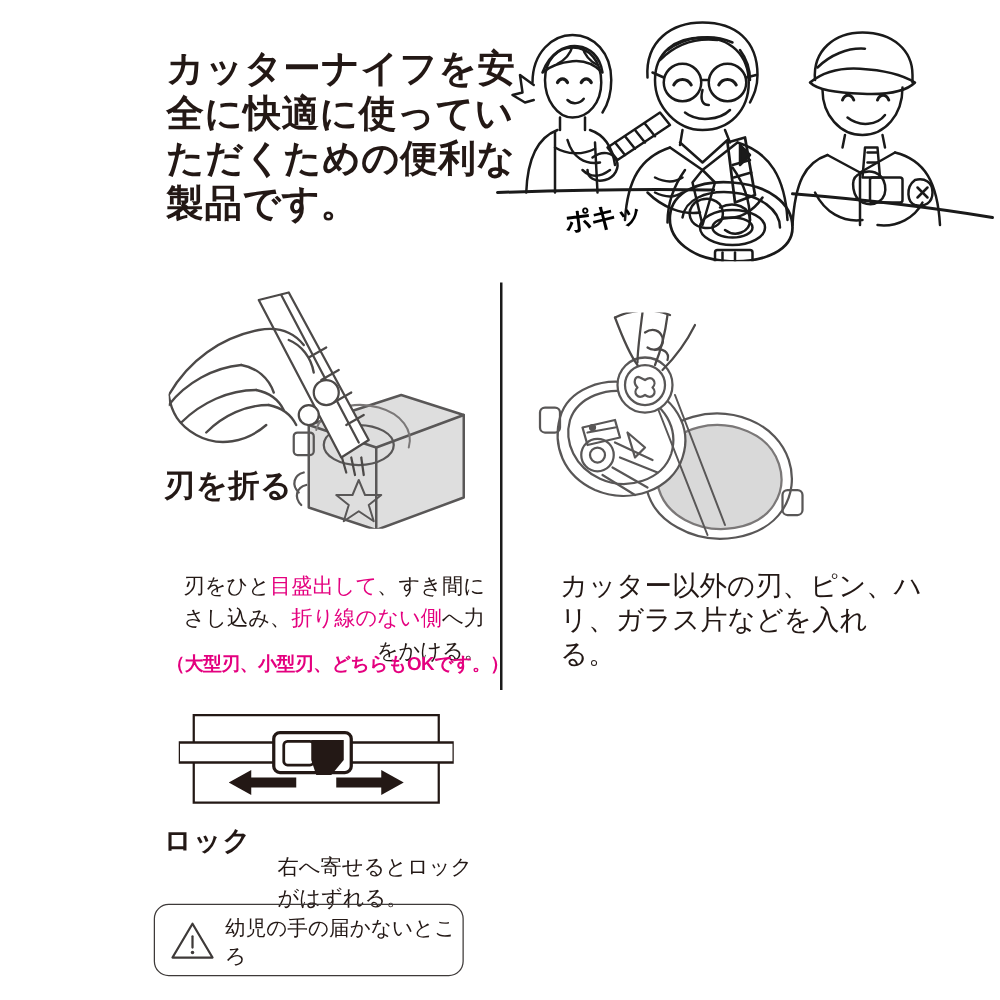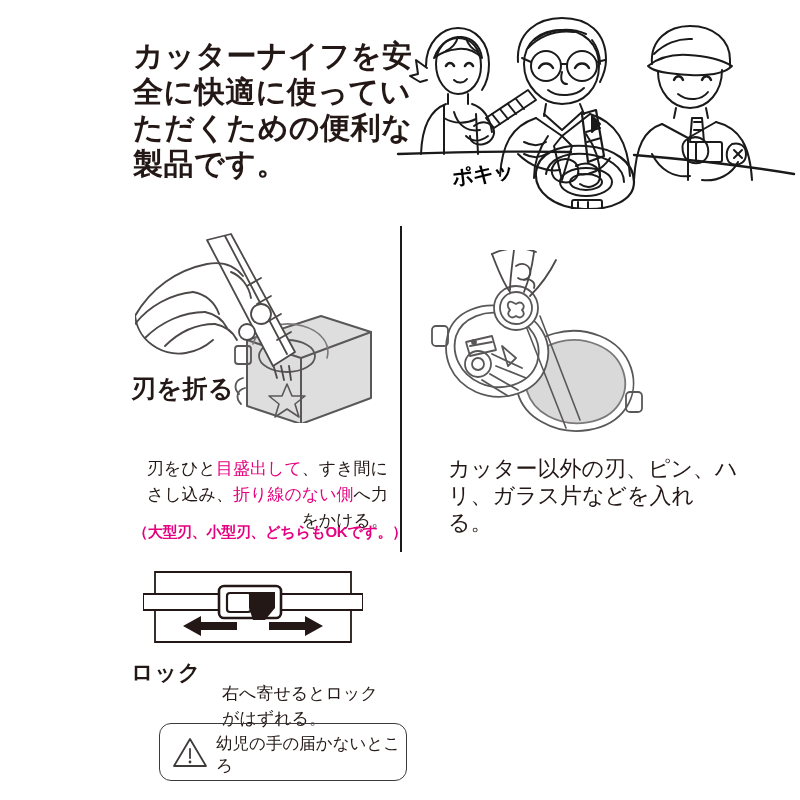--- a/index.html
+++ b/index.html
@@ -151,7 +151,6 @@
     border: 1.6px solid #3e3a39;
     border-radius: 12px;
     box-sizing: border-box;
-    margin-left: 36px;
   }
   #warning-icon {
     position: absolute;

